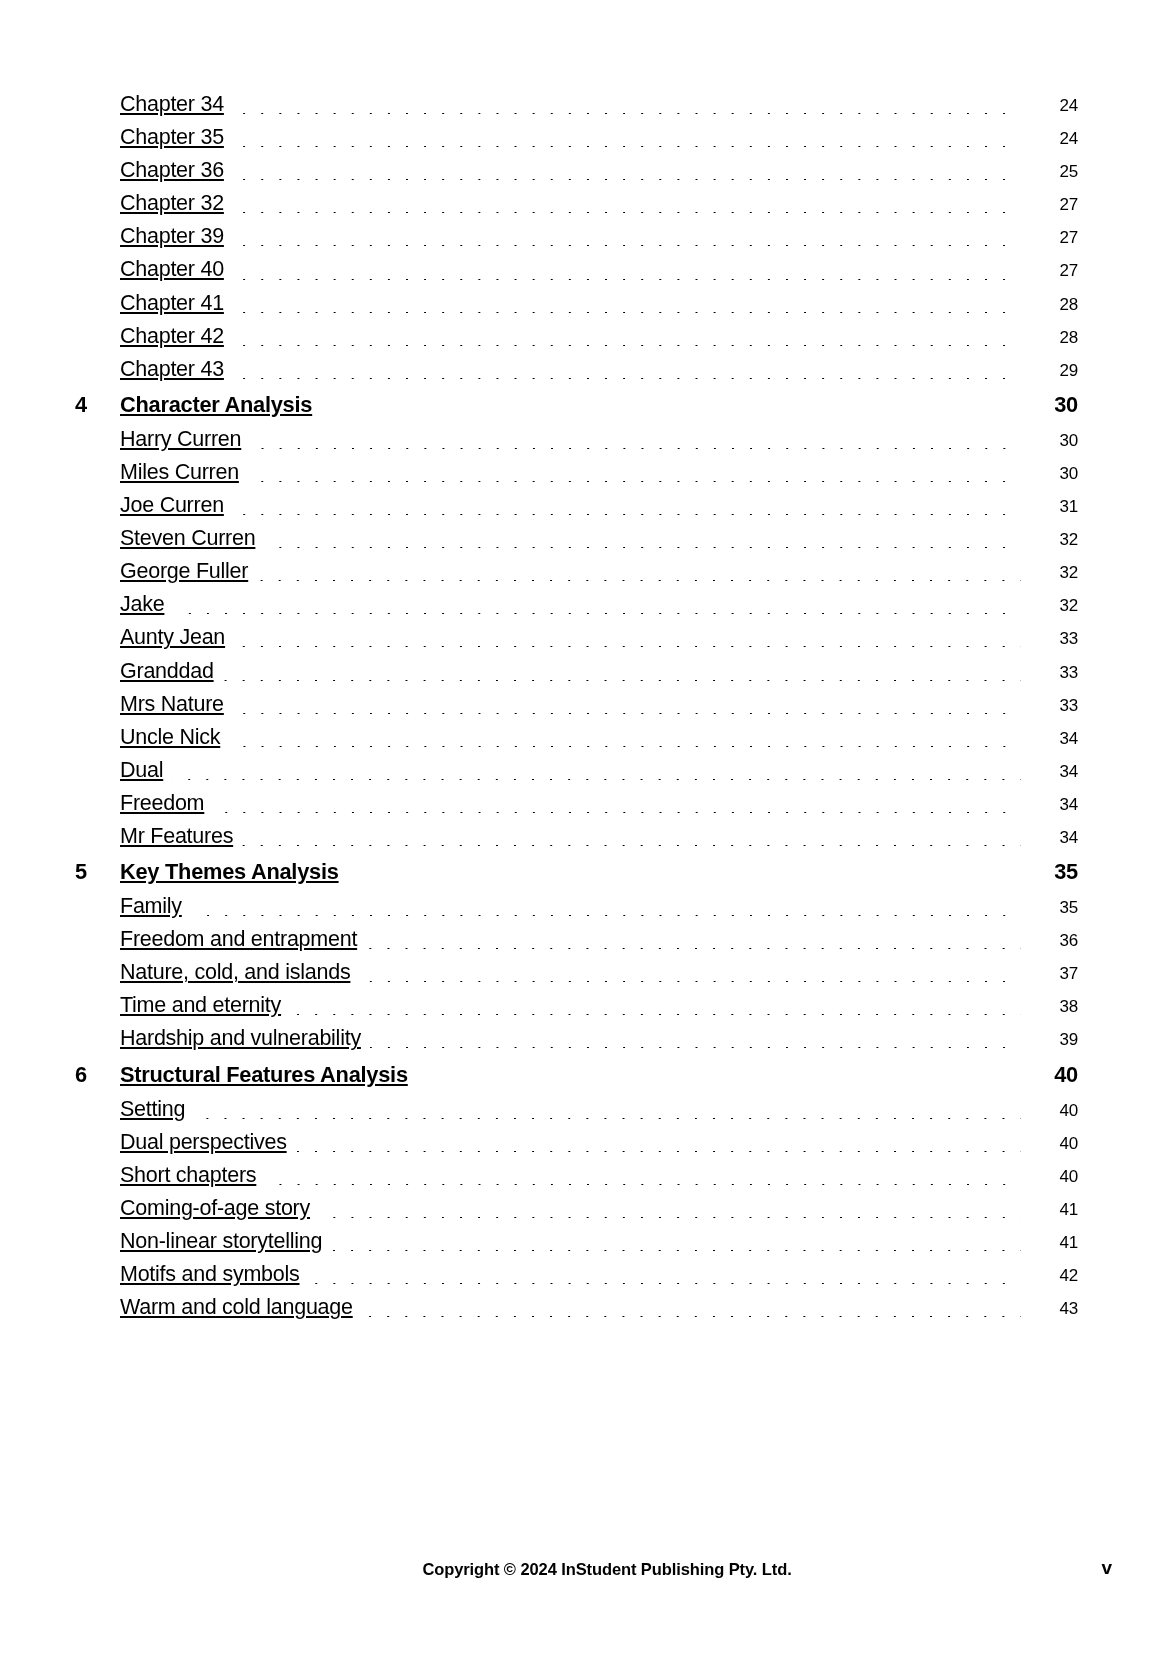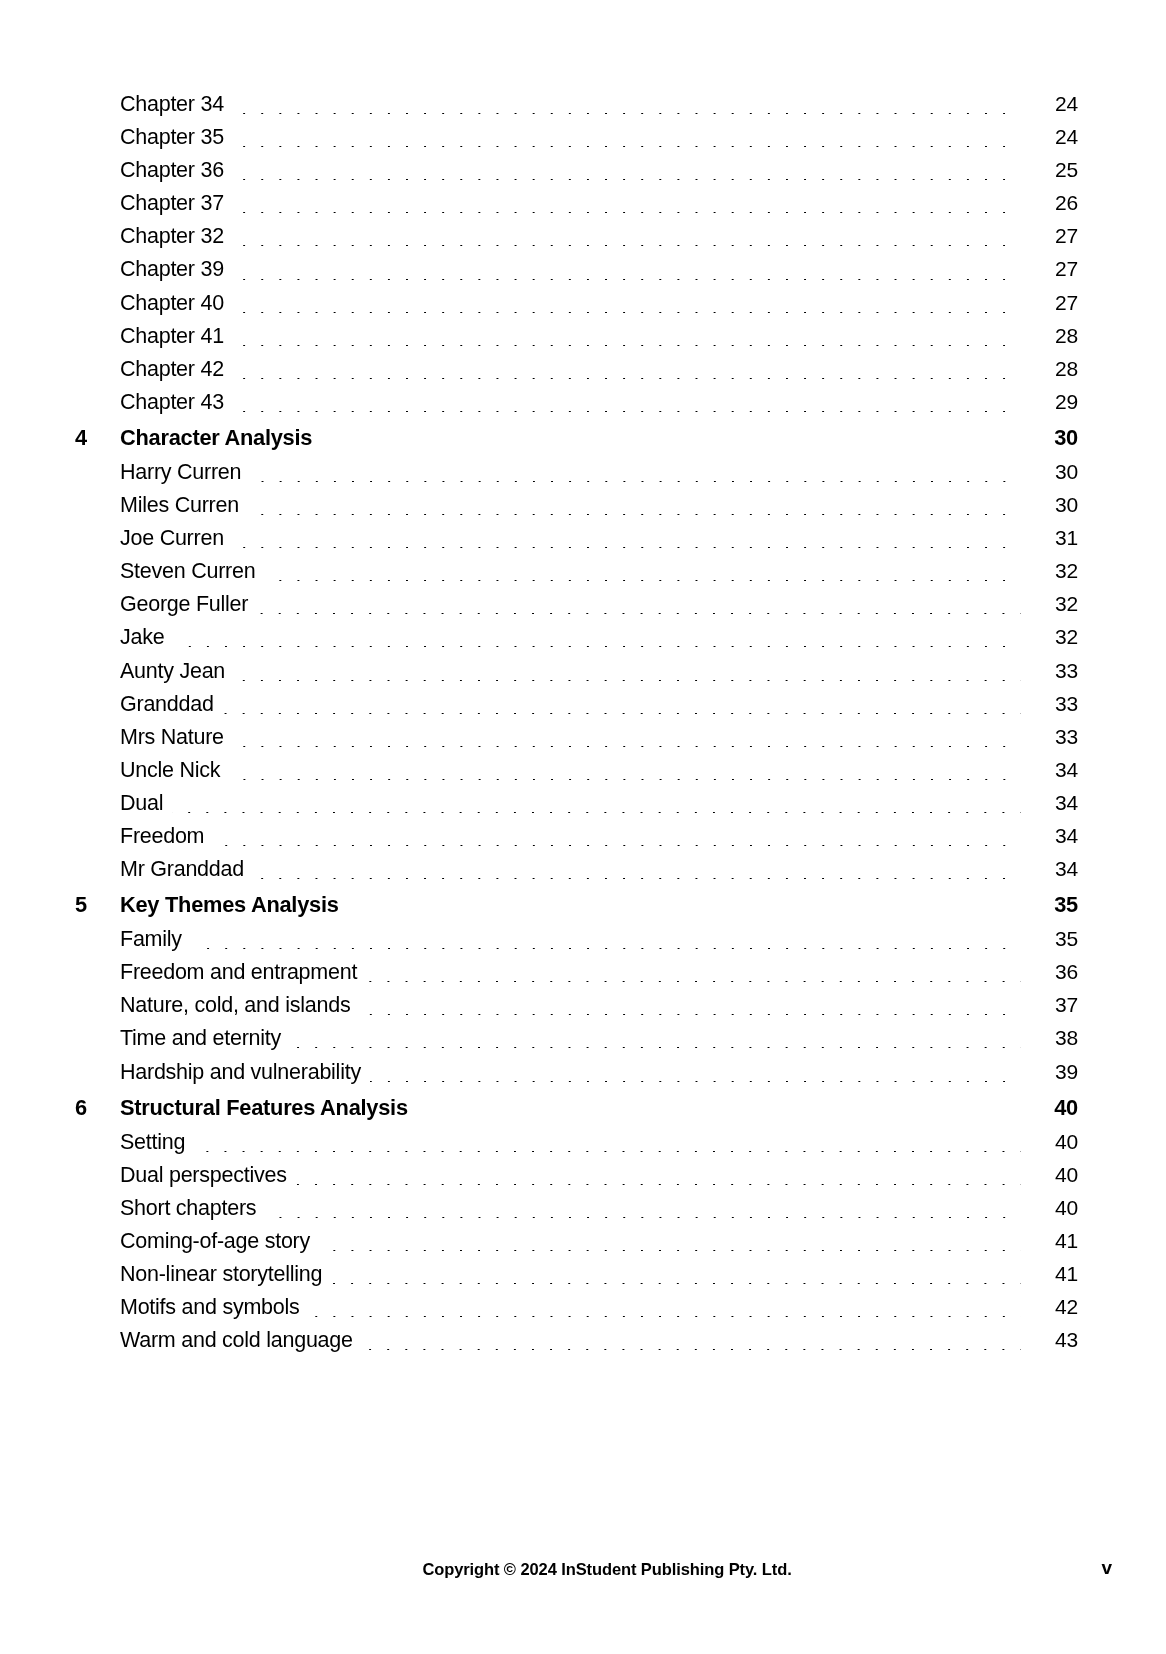--- a/index.html
+++ b/index.html
@@ -54,6 +54,7 @@
     white-space: nowrap;
     letter-spacing: -0.25px;
     flex: 0 0 auto;
+    text-decoration: underline;
   }
 
   .row-leader {

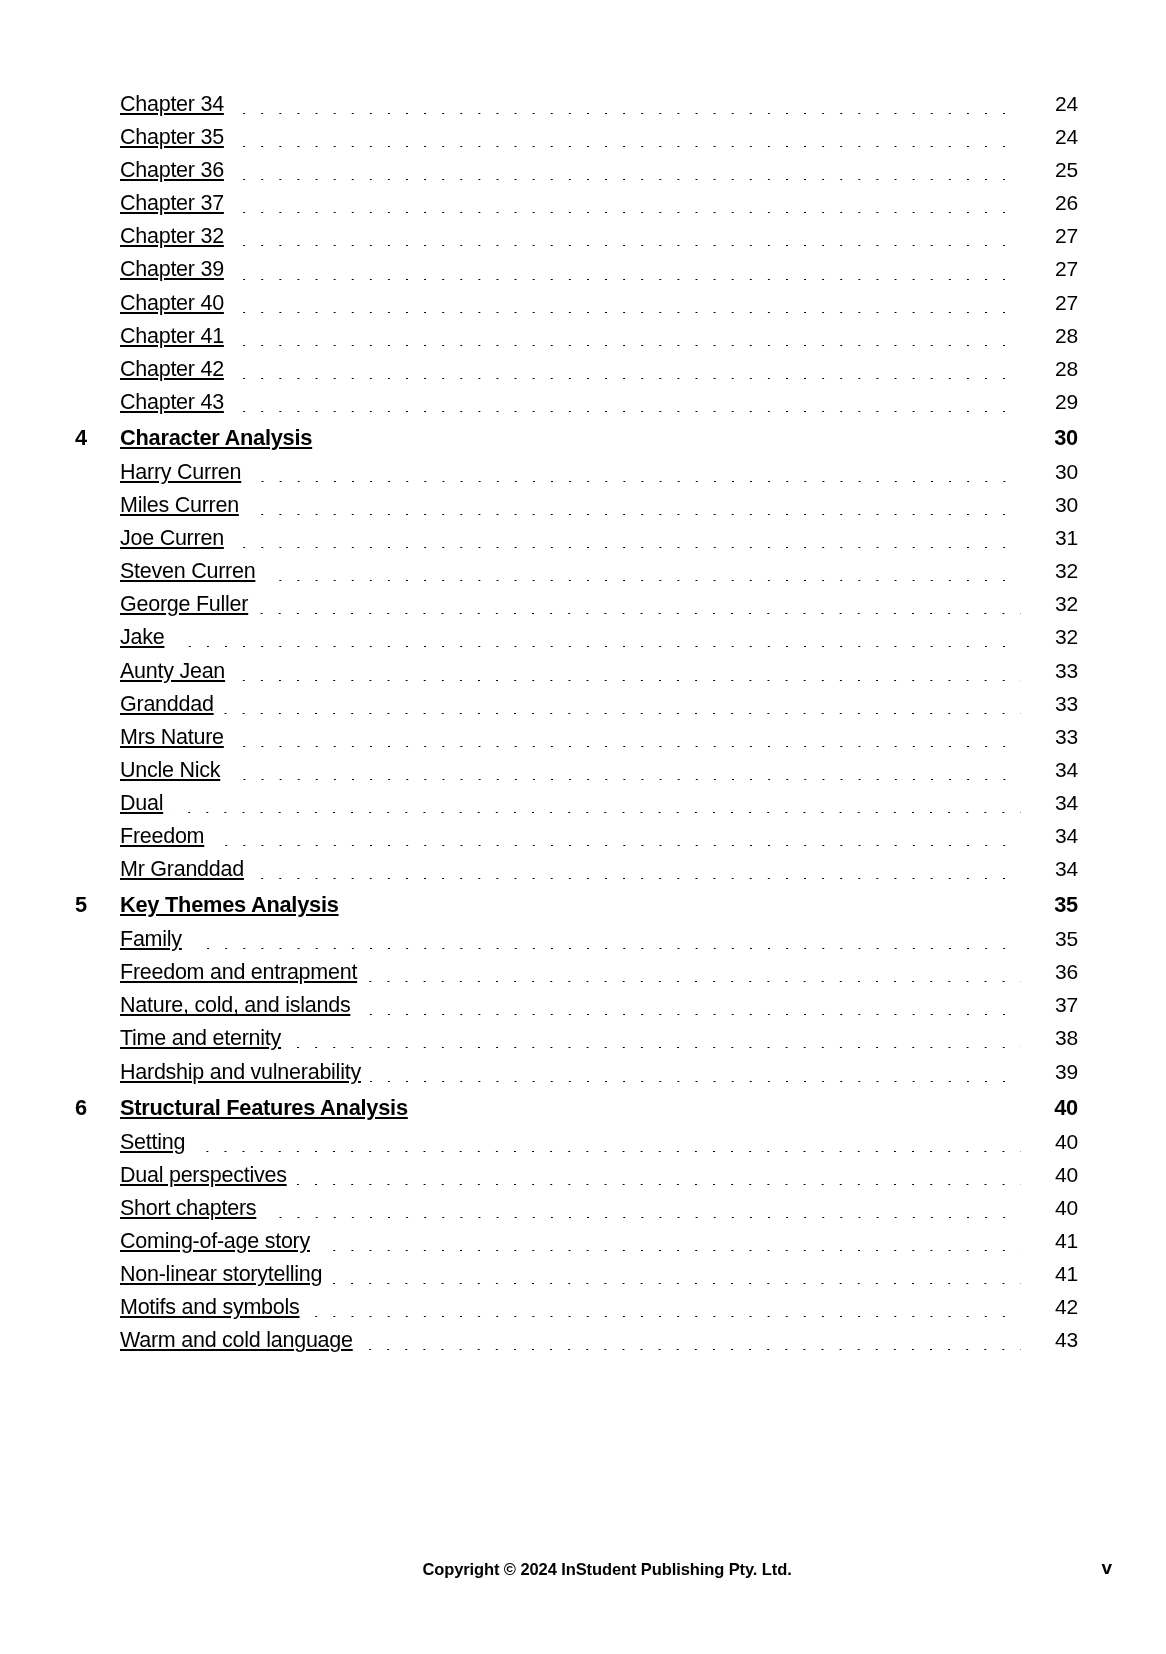--- a/index.html
+++ b/index.html
@@ -82,7 +82,7 @@
   .row-page {
     width: 50px;
     flex: 0 0 50px;
-    font-size: 21px;
+    font-size: 17px;
     text-align: right;
     letter-spacing: -0.2px;
   }

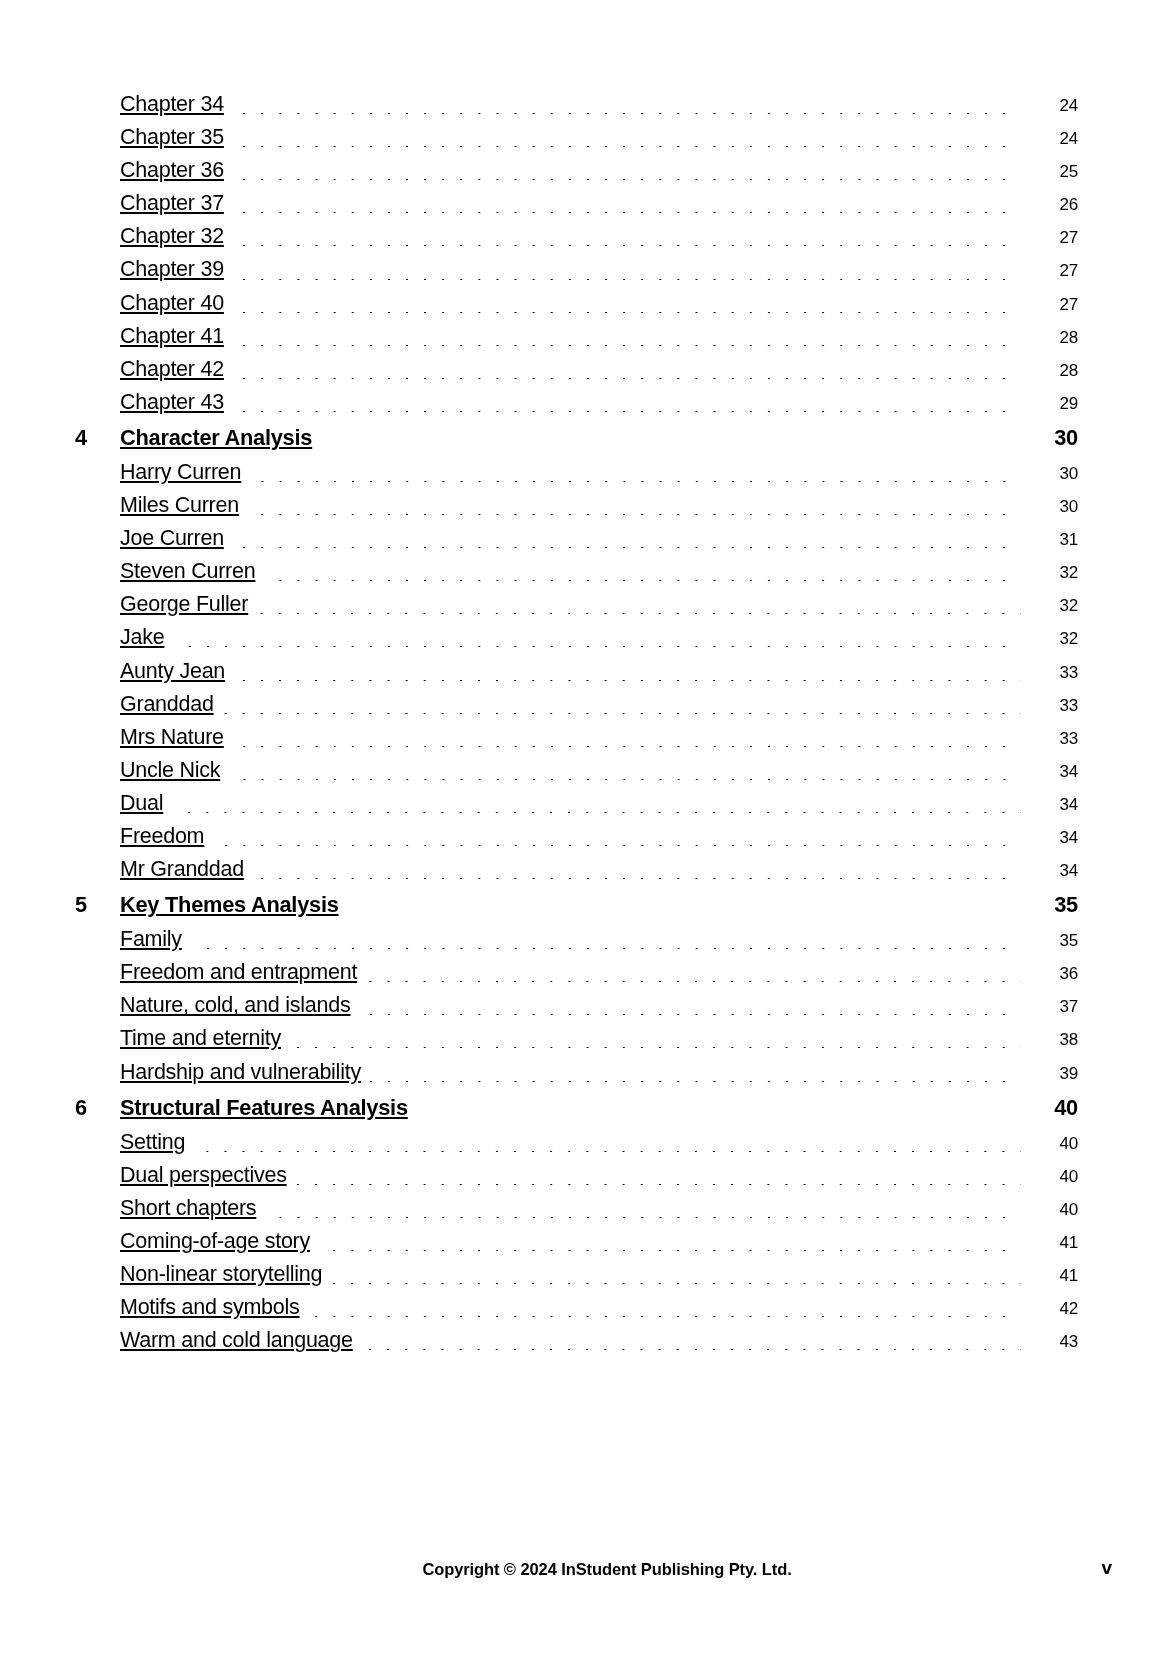--- a/index.html
+++ b/index.html
@@ -155,12 +155,6 @@
       </div>
       <div class="toc-row">
         <span class="row-num"></span>
-        <span class="row-label">Chapter 37</span>
-        <span class="row-leader"></span>
-        <span class="row-page">26</span>
-      </div>
-      <div class="toc-row">
-        <span class="row-num"></span>
         <span class="row-label">Chapter 32</span>
         <span class="row-leader"></span>
         <span class="row-page">27</span>

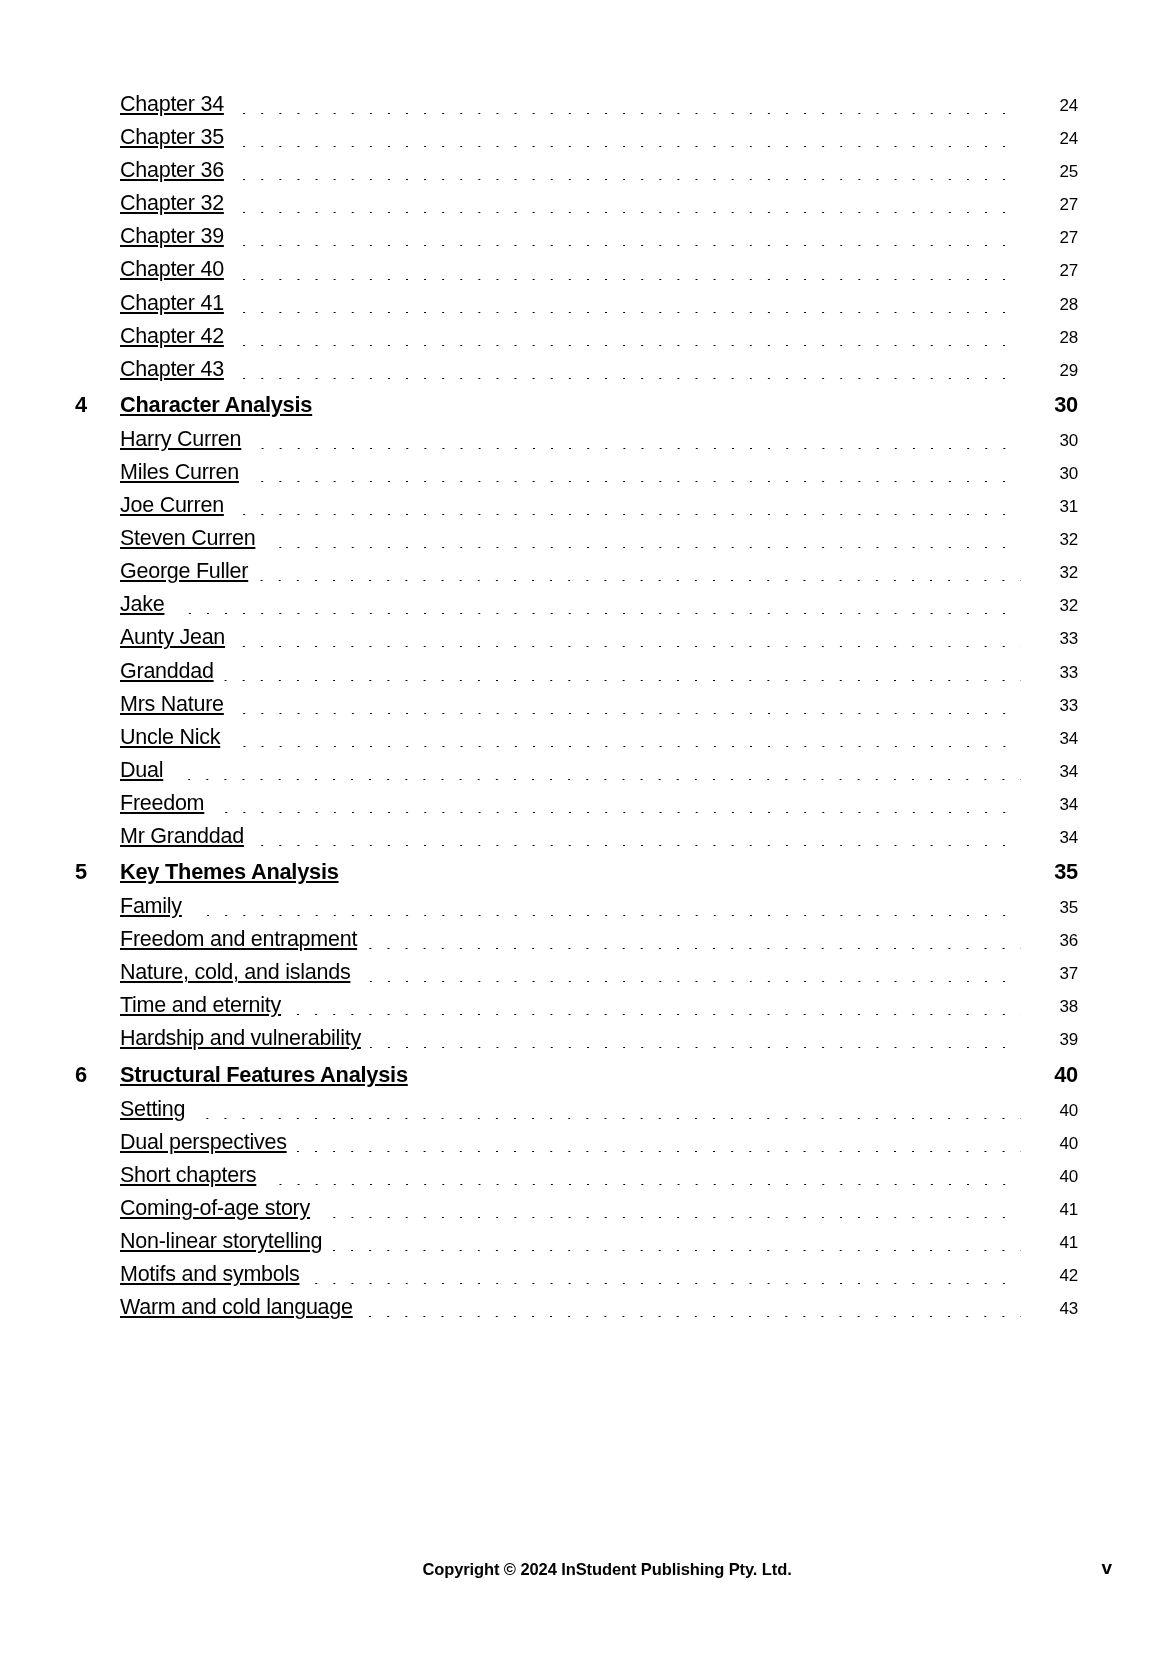--- a/index.html
+++ b/index.html
@@ -269,7 +269,7 @@
       </div>
       <div class="toc-row">
         <span class="row-num"></span>
-        <span class="row-label">Mr Granddad</span>
+        <span class="row-label">Mr Features</span>
         <span class="row-leader"></span>
         <span class="row-page">34</span>
       </div>

